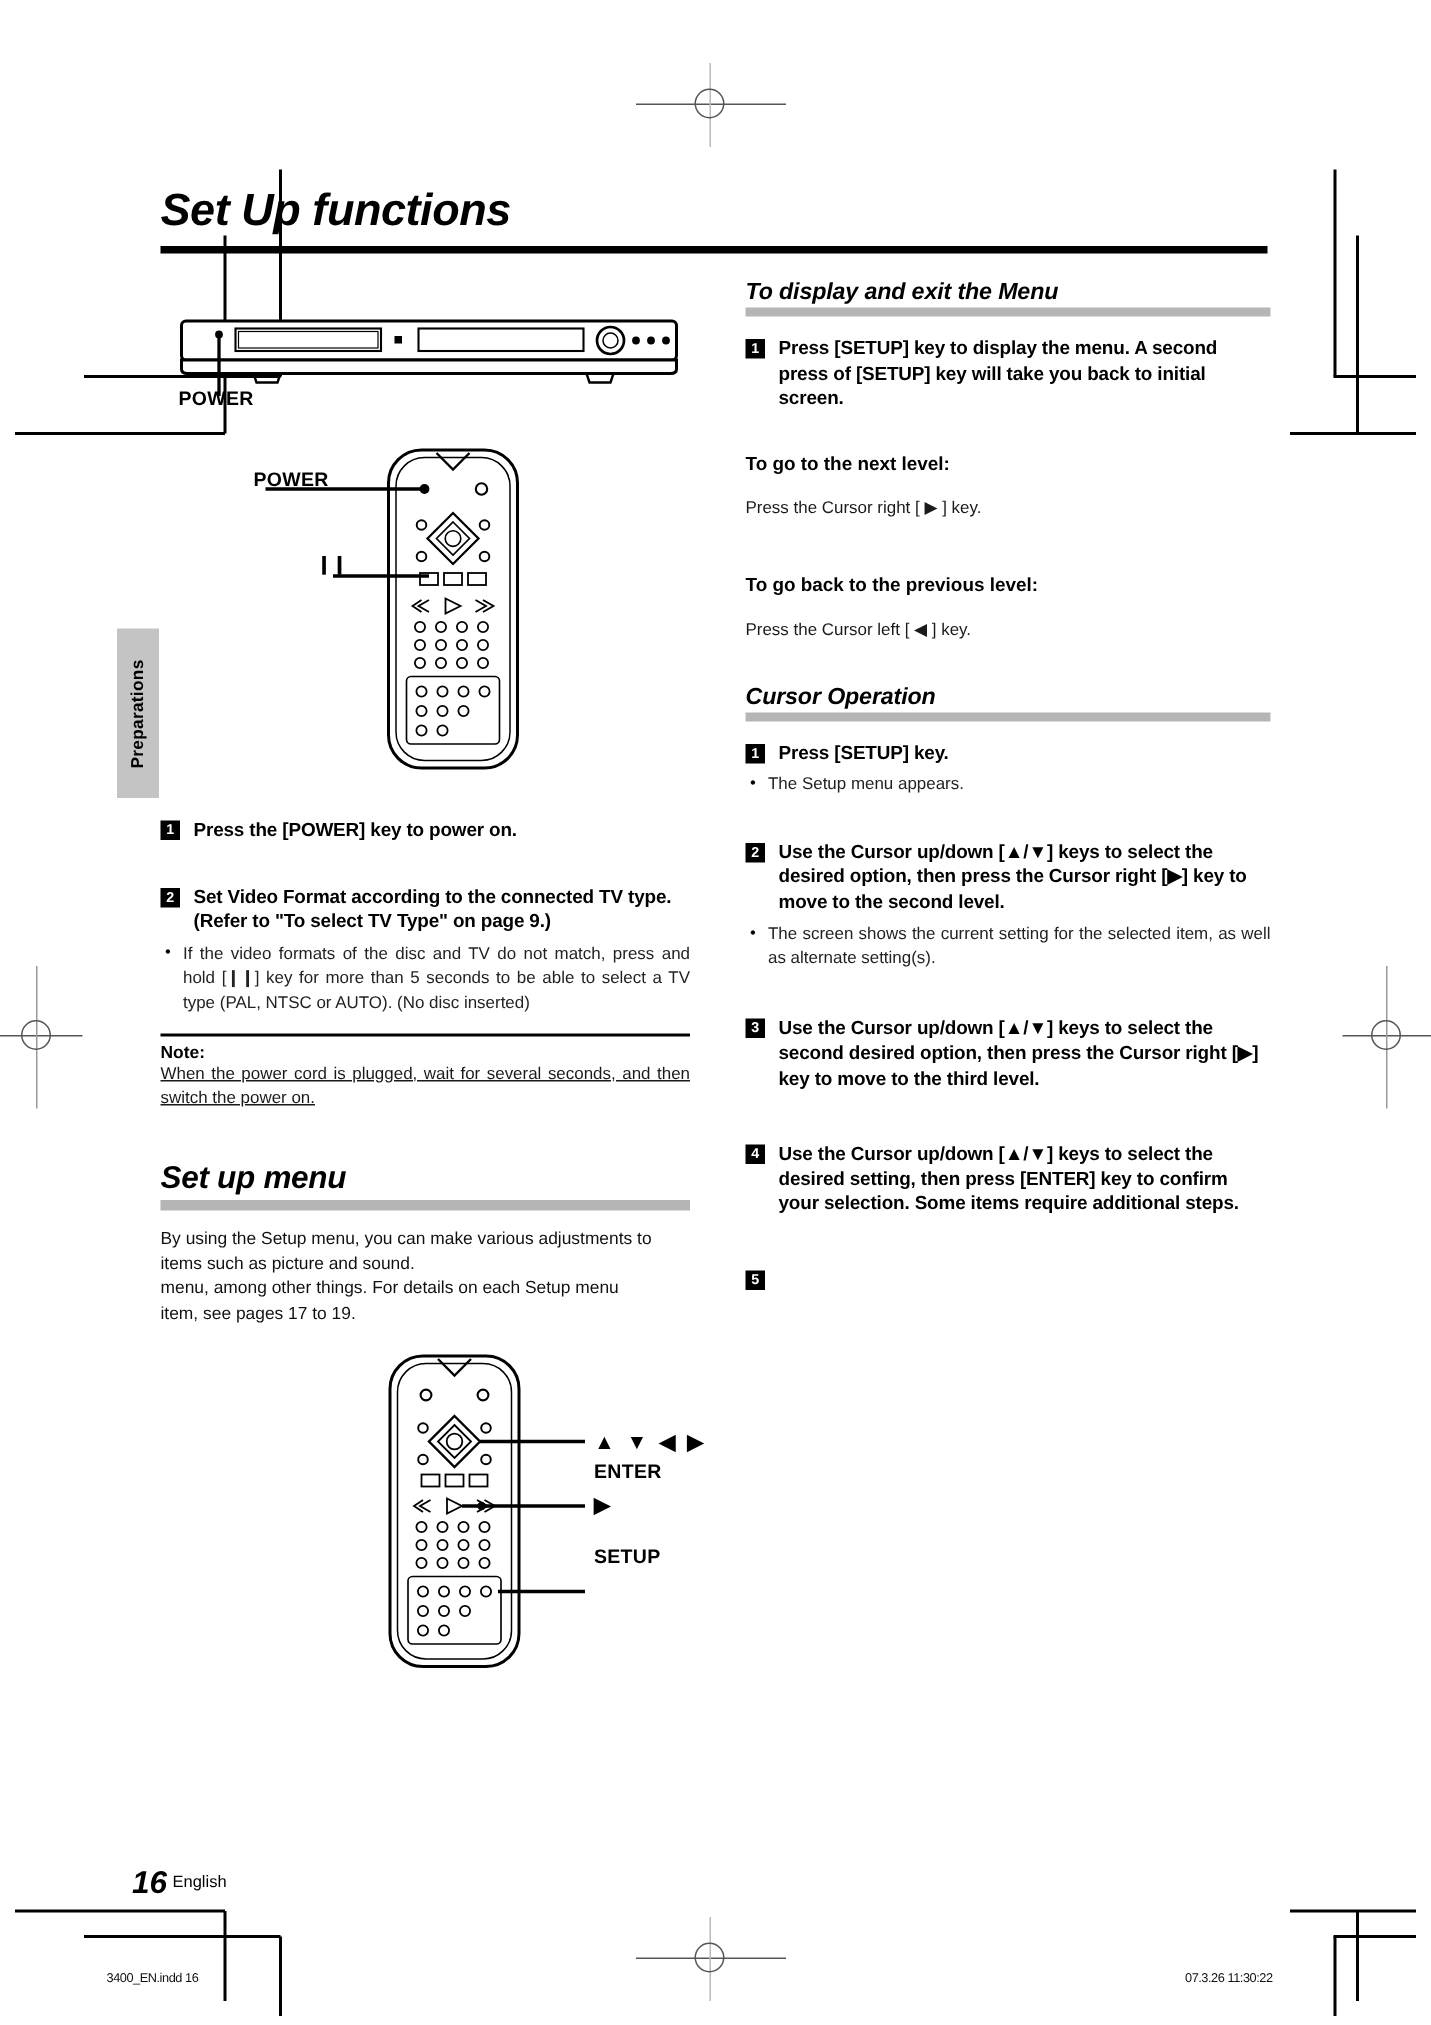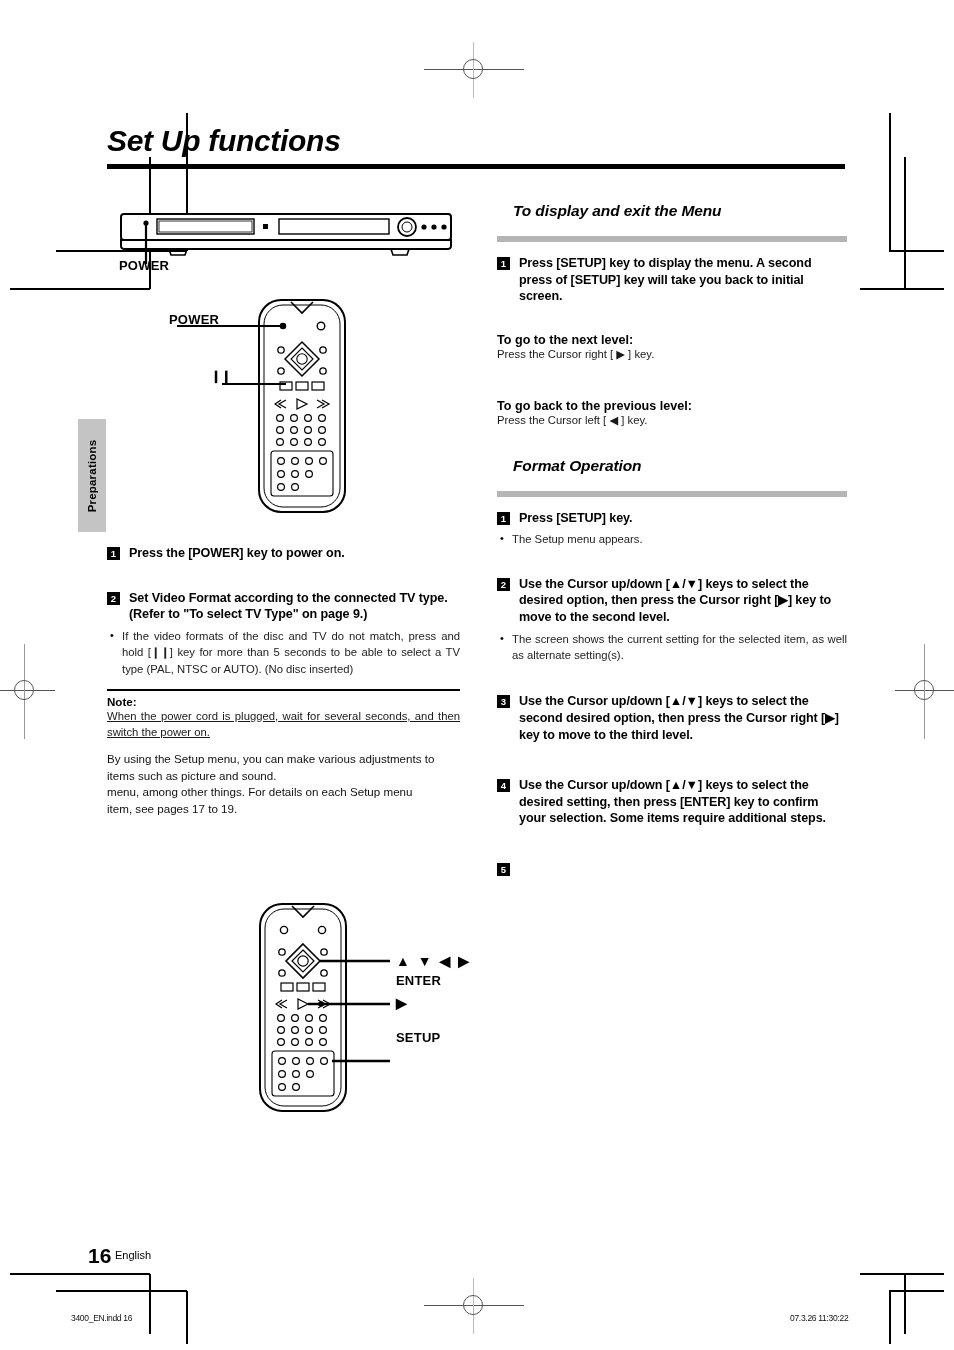--- a/index.html
+++ b/index.html
@@ -79,7 +79,7 @@
     font-size: 15.5px;
     font-style: italic;
     font-weight: bold;
-    margin: 16px;
+    margin: 0;
     letter-spacing: -0.1px;
   }
   .h3-rule { height: 6px; background: #b5b5b5; margin-top: 1px; }

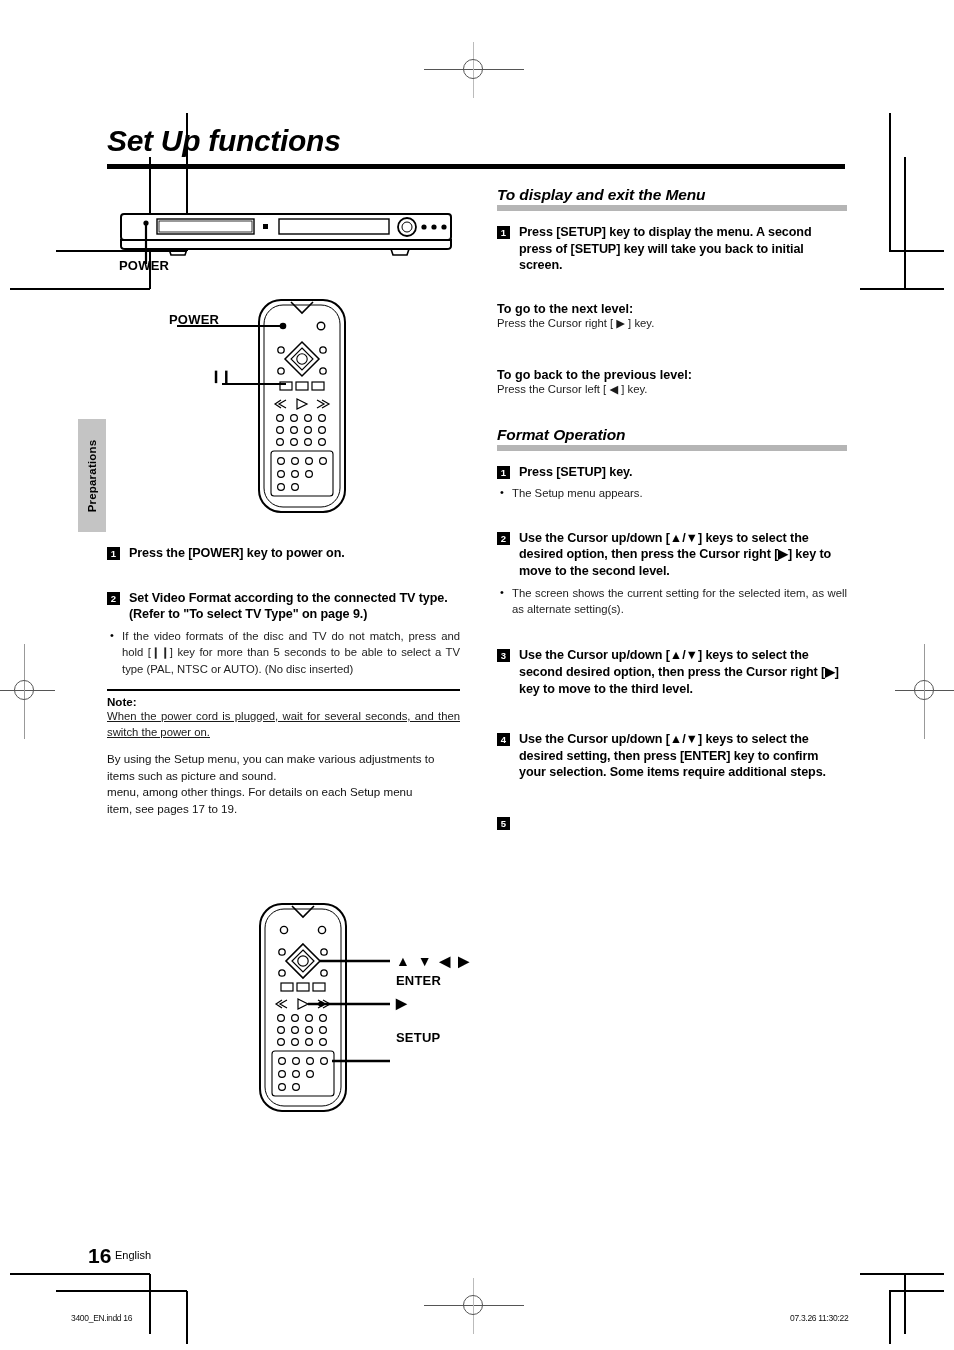--- a/index.html
+++ b/index.html
@@ -147,7 +147,7 @@
   }
   .subline {
     font-size: 11.3px;
-    margin-top: 1px;
+    margin-top: 16px;
     color: #1a1a1a;
   }
 

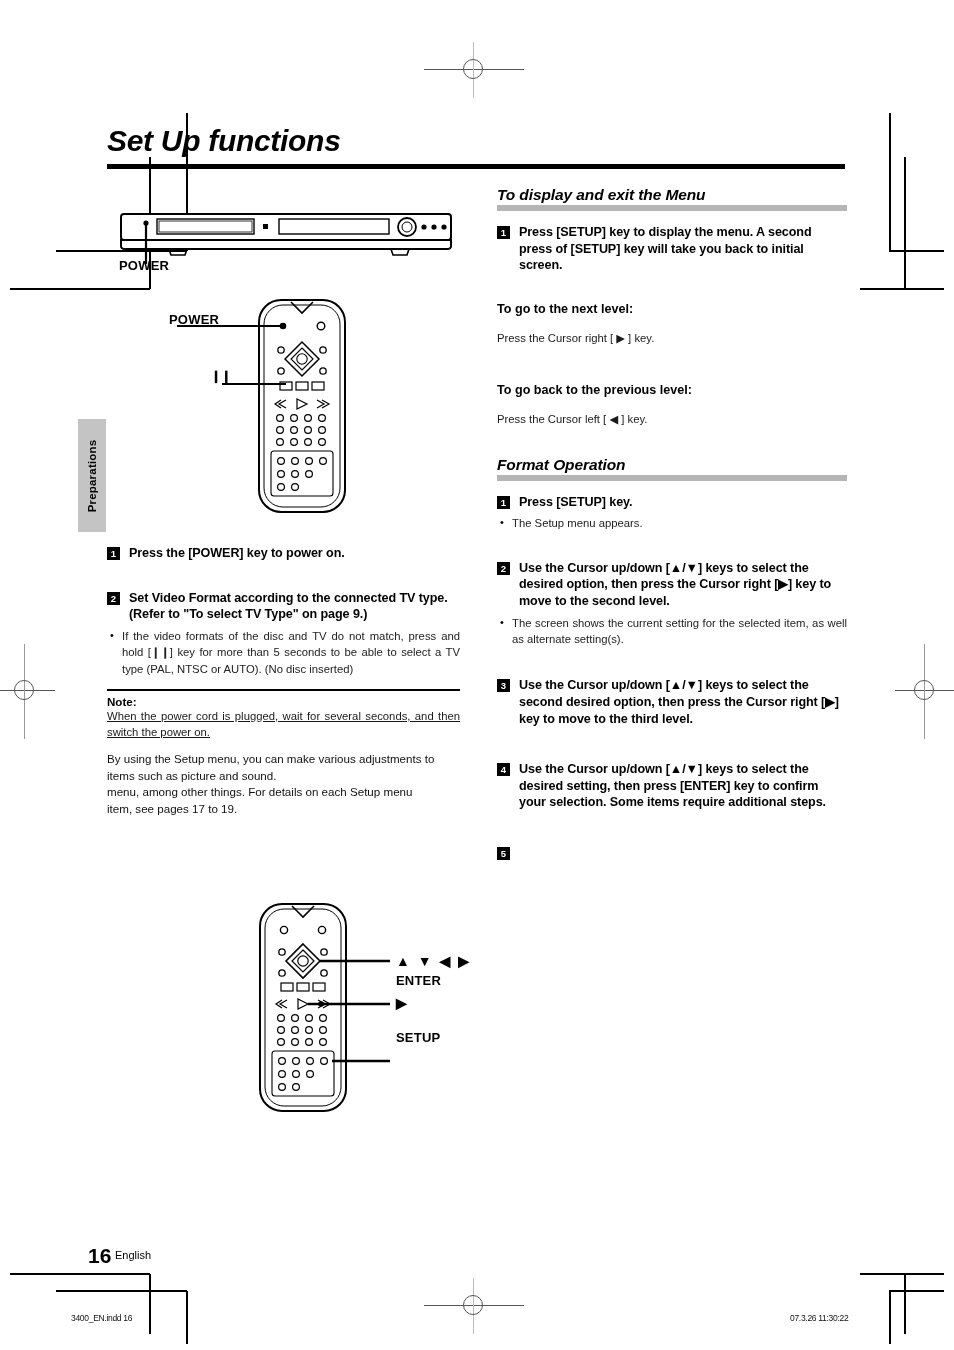--- a/index.html
+++ b/index.html
@@ -462,7 +462,7 @@
     <div class="subline">Press the Cursor left [ ◀ ] key.</div>
 
     <div style="margin-top:30px;">
-      <div class="h3">Format Operation</div>
+      <div class="h3">Cursor Operation</div>
       <div class="h3-rule"></div>
     </div>
 

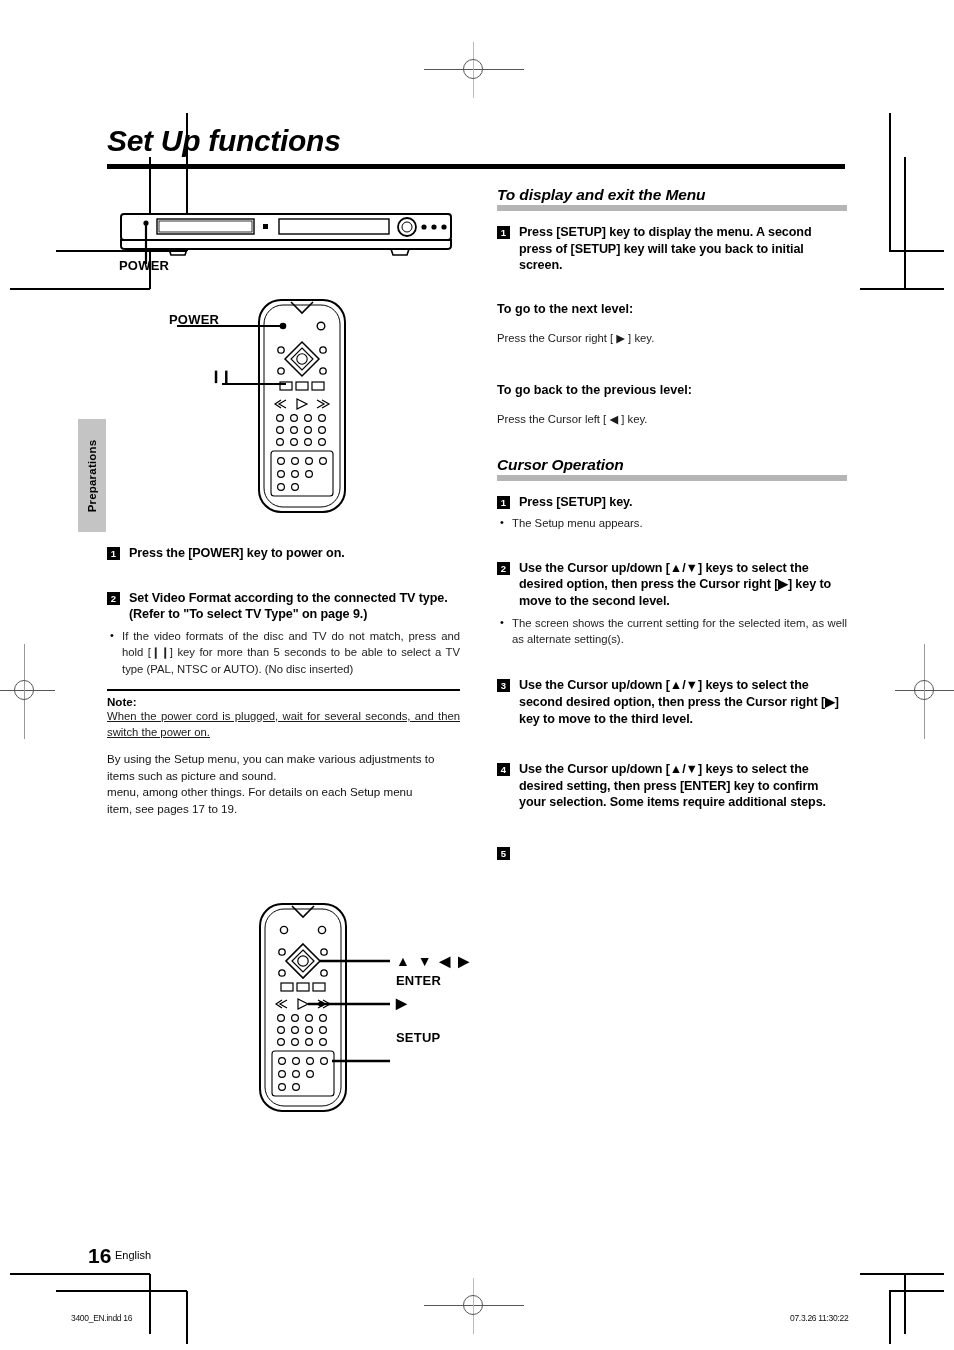--- a/index.html
+++ b/index.html
@@ -374,6 +374,10 @@
     <div class="note-title">Note:</div>
     <div class="note-body">When the power cord is plugged, wait for several seconds, and then switch the power on.</div>
 
+    <div style="margin-top:34px;">
+      <div class="h2">Set up menu</div>
+      <div class="h2-rule"></div>
+    </div>
     <div class="para">
       <span class="l">By using the Setup menu, you can make various adjustments to</span>
       <span class="l">items such as picture and sound.</span>

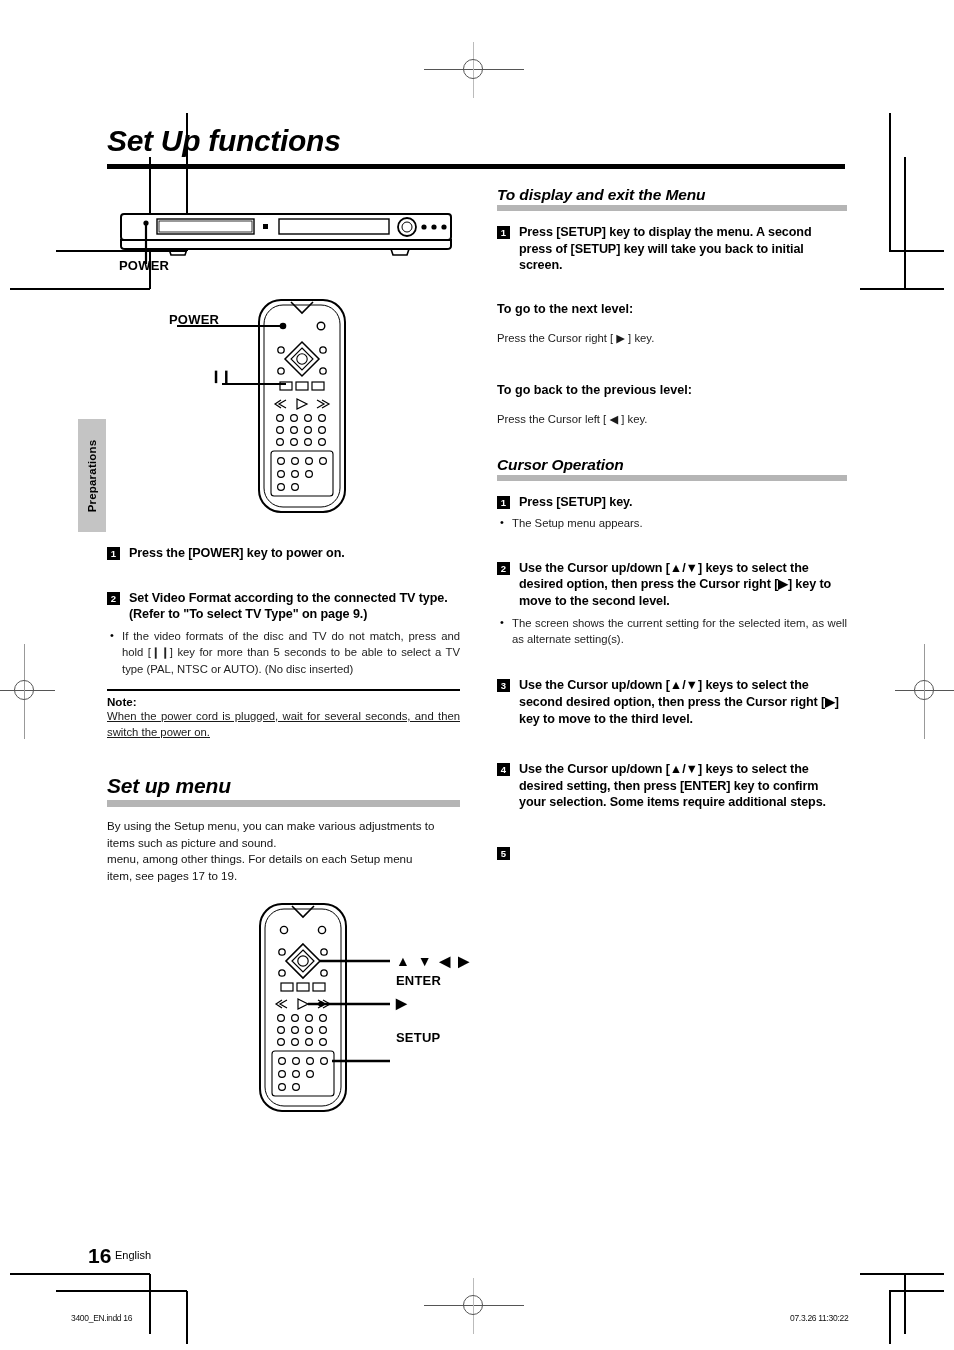--- a/index.html
+++ b/index.html
@@ -184,6 +184,7 @@
     left: 88px; top: 1228px;
     font-size: 21px;
     font-weight: bold;
+    font-style: italic;
   }
   .page-lang {
     position: absolute;

